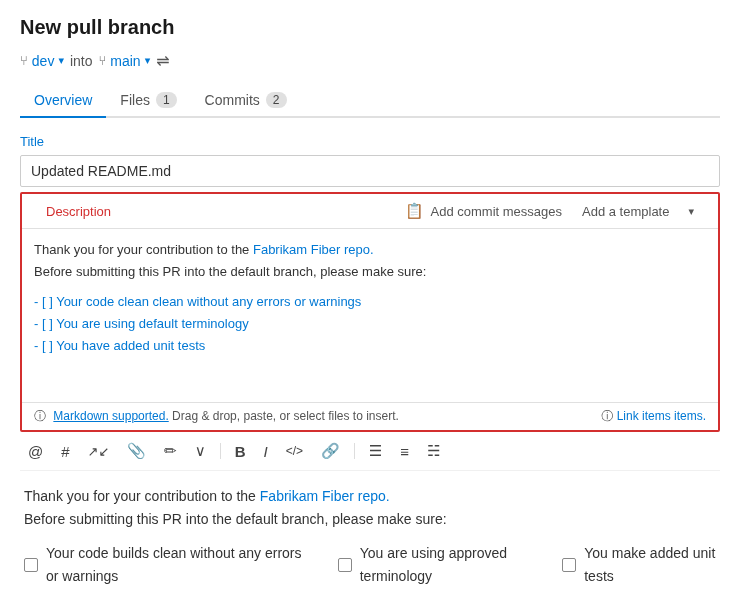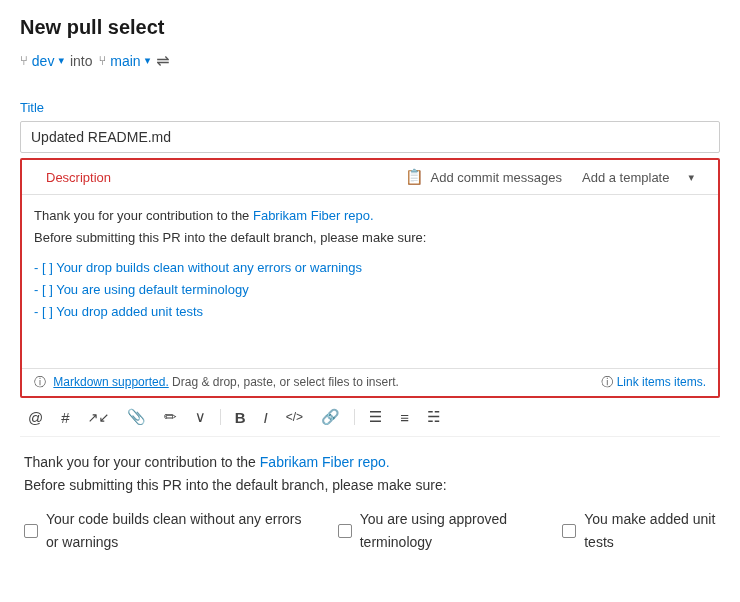--- a/index.html
+++ b/index.html
@@ -223,7 +223,7 @@
 
 <div class="page">
 
-  <h1 class="page-title">New pull select</h1>
+  <h1 class="page-title">New pull branch</h1>
 
   <div class="branch-row">
     <div class="branch-selector">

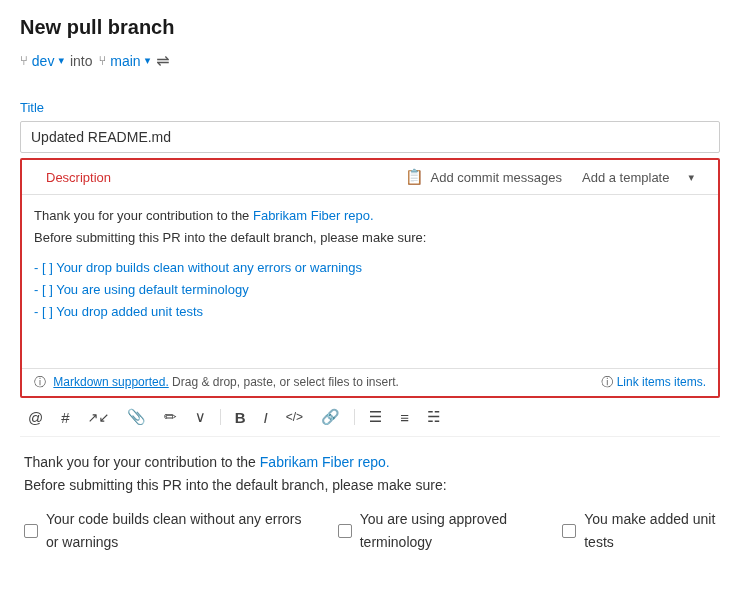--- a/index.html
+++ b/index.html
@@ -240,6 +240,19 @@
     <span class="swap-icon" style="font-size:16px;">⇌</span>
   </div>
 
+  <div class="tabs">
+    <div class="tab active">
+      <span>Overview</span>
+    </div>
+    <div class="tab">
+      <span>Files</span>
+      <span class="badge">1</span>
+    </div>
+    <div class="tab">
+      <span>Commits</span>
+      <span class="badge">2</span>
+    </div>
+  </div>
 
   <div class="content-area">
 

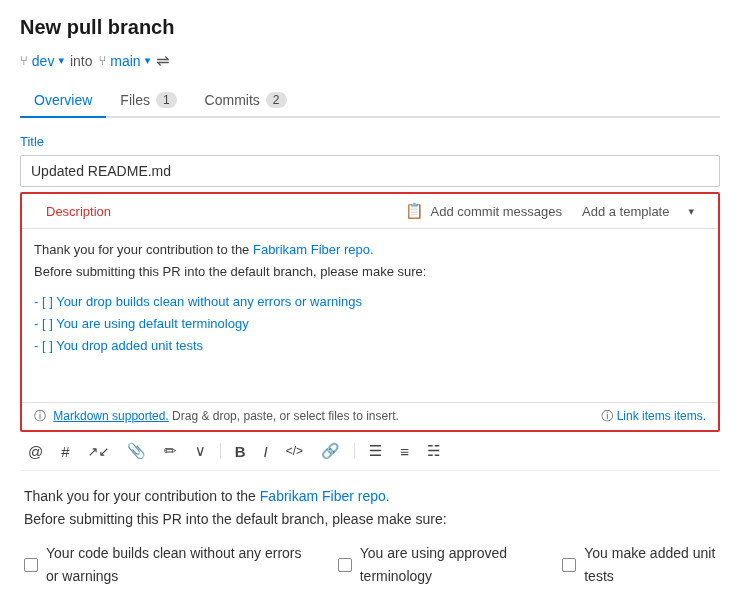--- a/index.html
+++ b/index.html
@@ -283,7 +283,7 @@
         </div>
         <div>Before submitting this PR into the default branch, please make sure:</div>
         <div class="desc-checklist">
-          <div class="desc-check-item">- [ ] Your drop builds clean without any errors or warnings</div>
+          <div class="desc-check-item">- [ ] Your code clean clean without any errors or warnings</div>
           <div class="desc-check-item">- [ ] You are using default terminology</div>
           <div class="desc-check-item">- [ ] You drop added unit tests</div>
         </div>

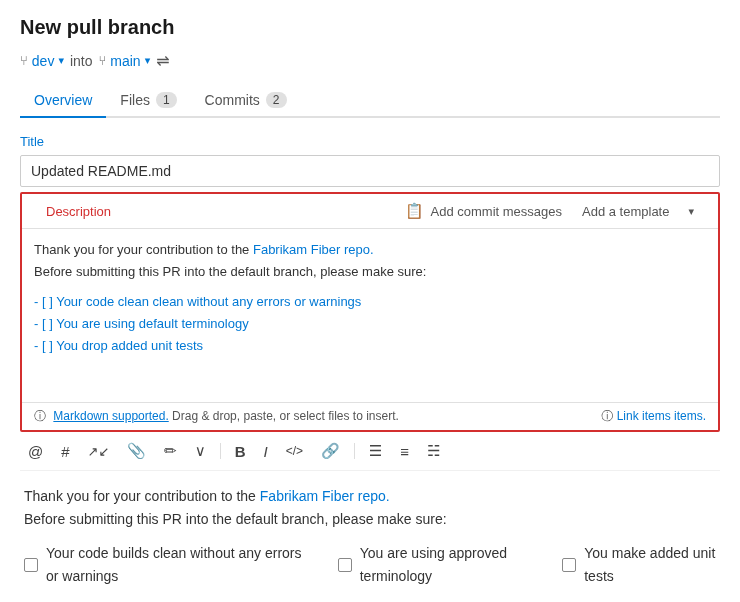--- a/index.html
+++ b/index.html
@@ -285,7 +285,7 @@
         <div class="desc-checklist">
           <div class="desc-check-item">- [ ] Your code clean clean without any errors or warnings</div>
           <div class="desc-check-item">- [ ] You are using default terminology</div>
-          <div class="desc-check-item">- [ ] You drop added unit tests</div>
+          <div class="desc-check-item">- [ ] You have added unit tests</div>
         </div>
       </div>
 

